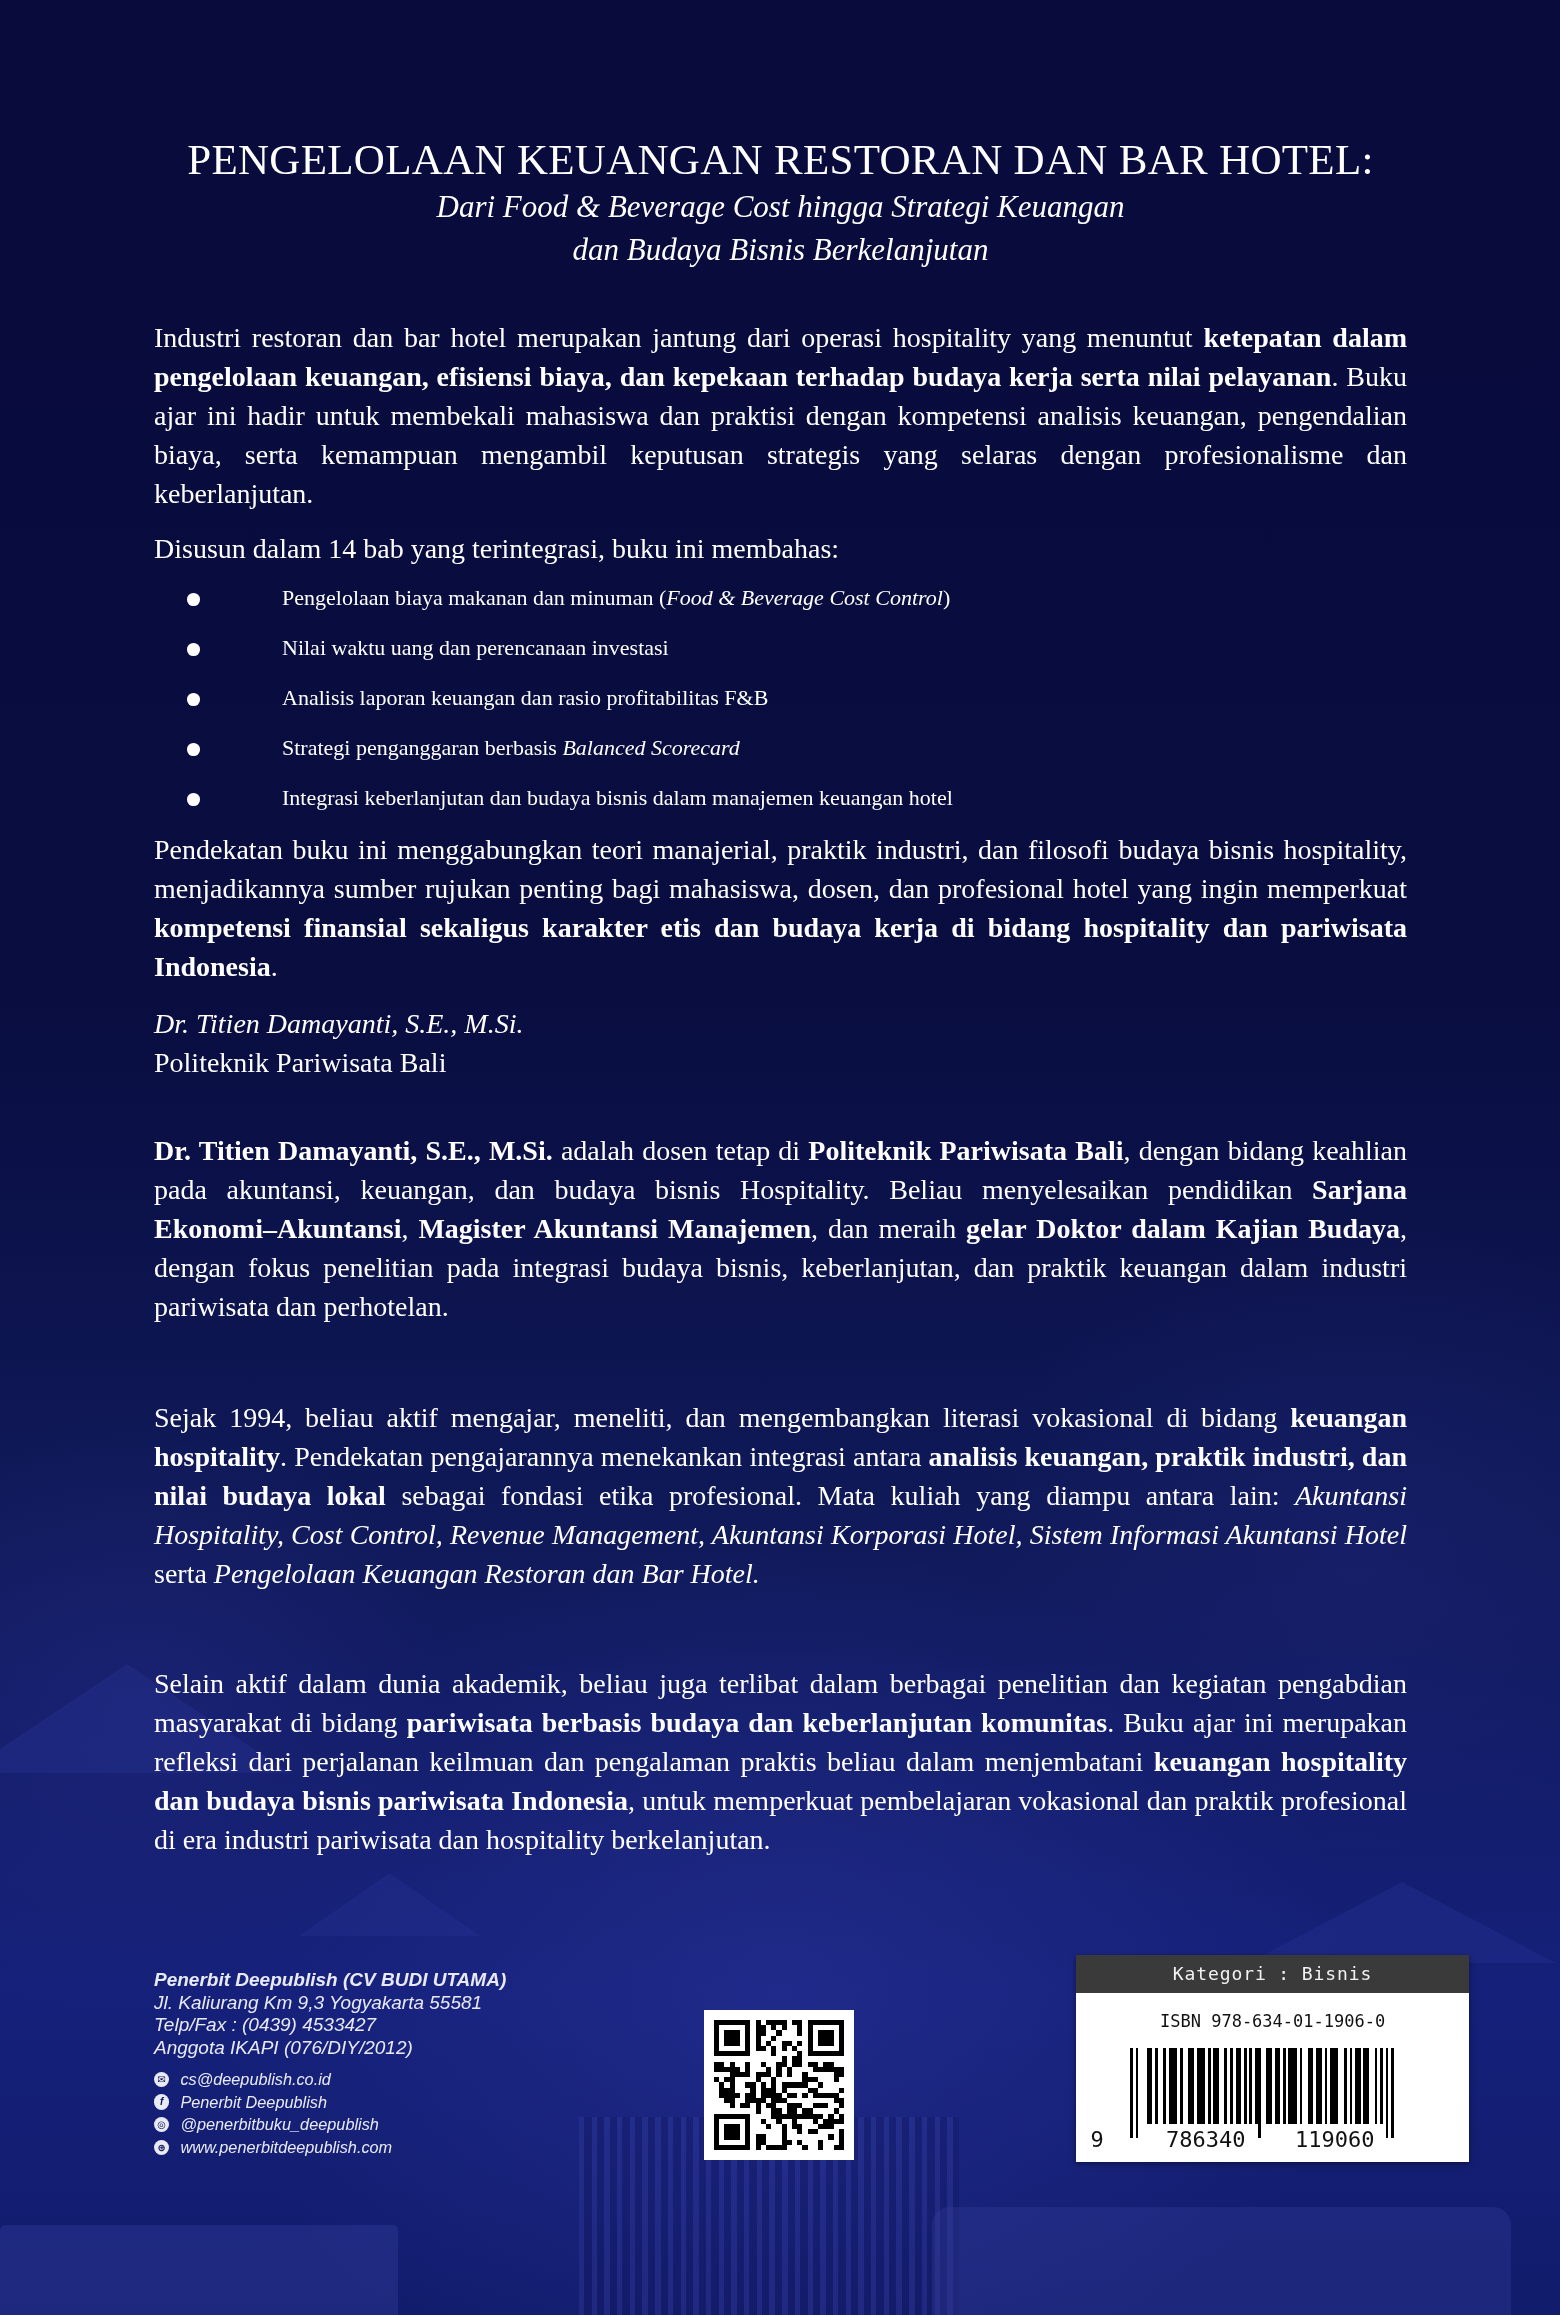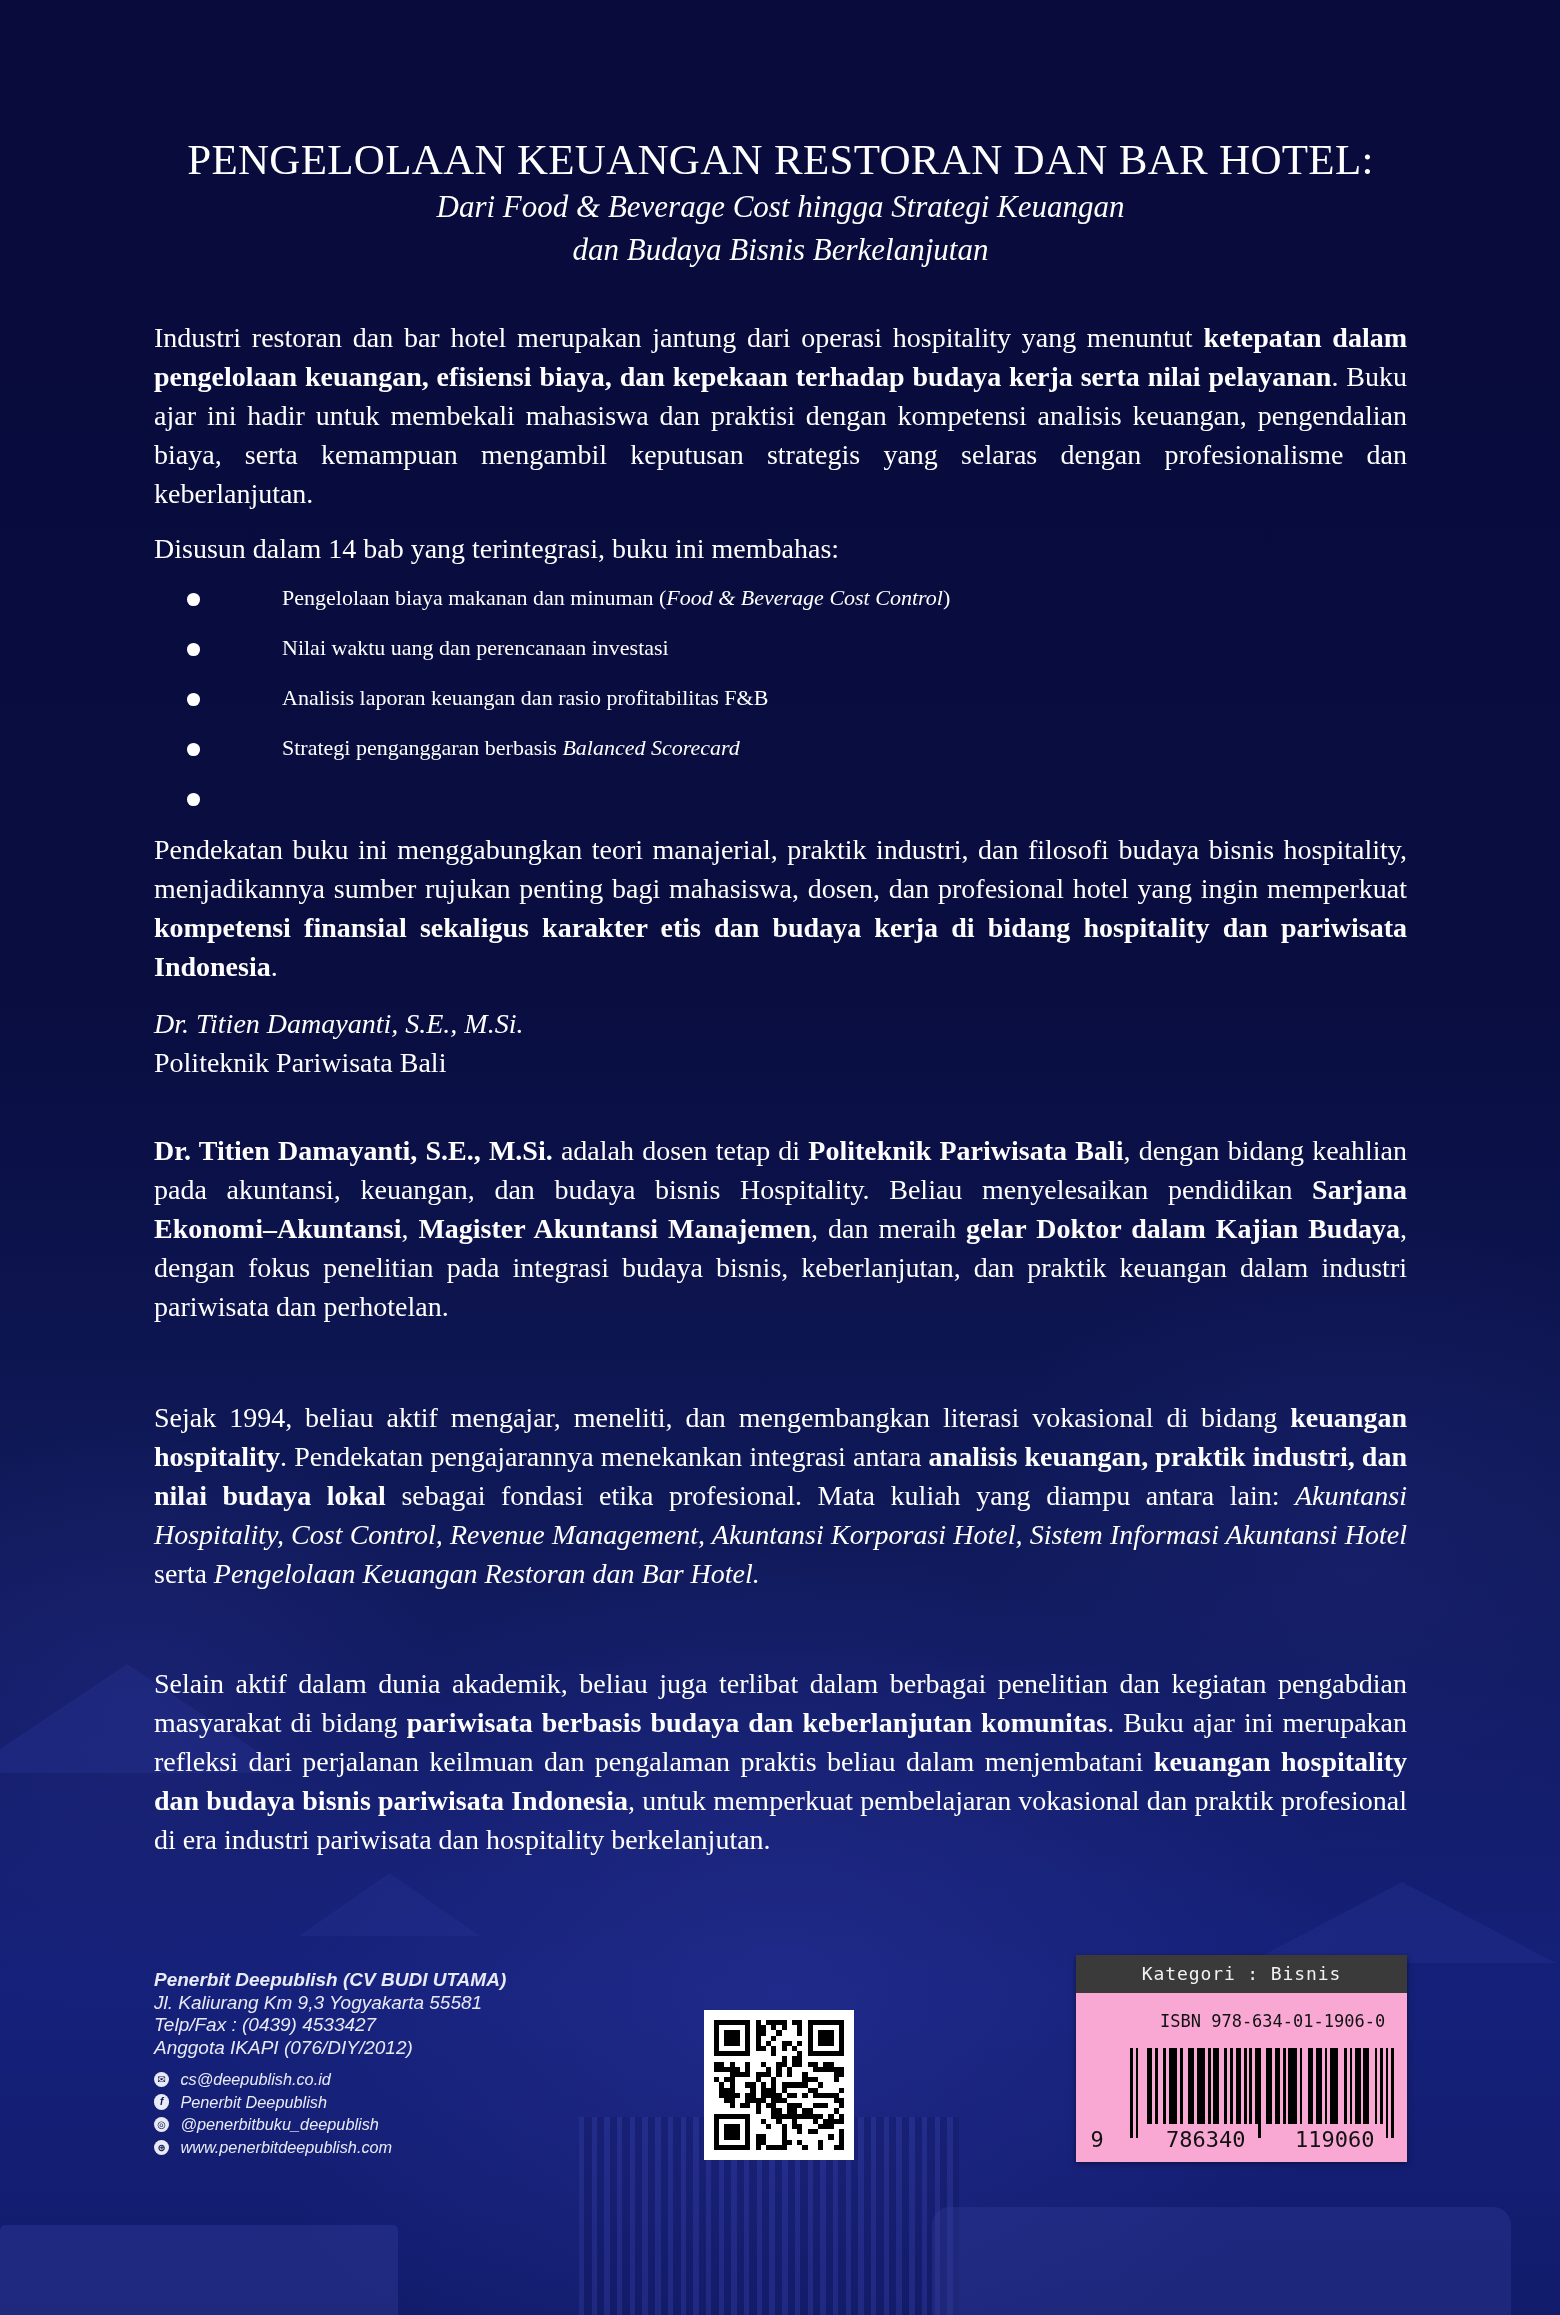--- a/index.html
+++ b/index.html
@@ -95,7 +95,7 @@
     <li><span class="bullet"></span><span><span>Nilai waktu uang dan perencanaan investasi</span></span></li>
     <li><span class="bullet"></span><span><span>Analisis laporan keuangan dan rasio profitabilitas F&amp;B</span></span></li>
     <li><span class="bullet"></span><span><span>Strategi penganggaran berbasis </span><i>Balanced Scorecard</i></span></li>
-    <li><span class="bullet"></span></li>
+    <li><span class="bullet"></span><span><span>Integrasi keberlanjutan dan budaya bisnis dalam manajemen keuangan hotel</span></span></li>
   </ul>
 
   <p class="para" style="top:830px"><span>Pendekatan buku ini menggabungkan teori manajerial, praktik industri, dan filosofi budaya bisnis hospitality, menjadikannya sumber rujukan penting bagi mahasiswa, dosen, dan profesional hotel yang ingin memperkuat </span><b>kompetensi finansial sekaligus karakter etis dan budaya kerja di bidang hospitality dan pariwisata Indonesia</b><span>.</span></p>

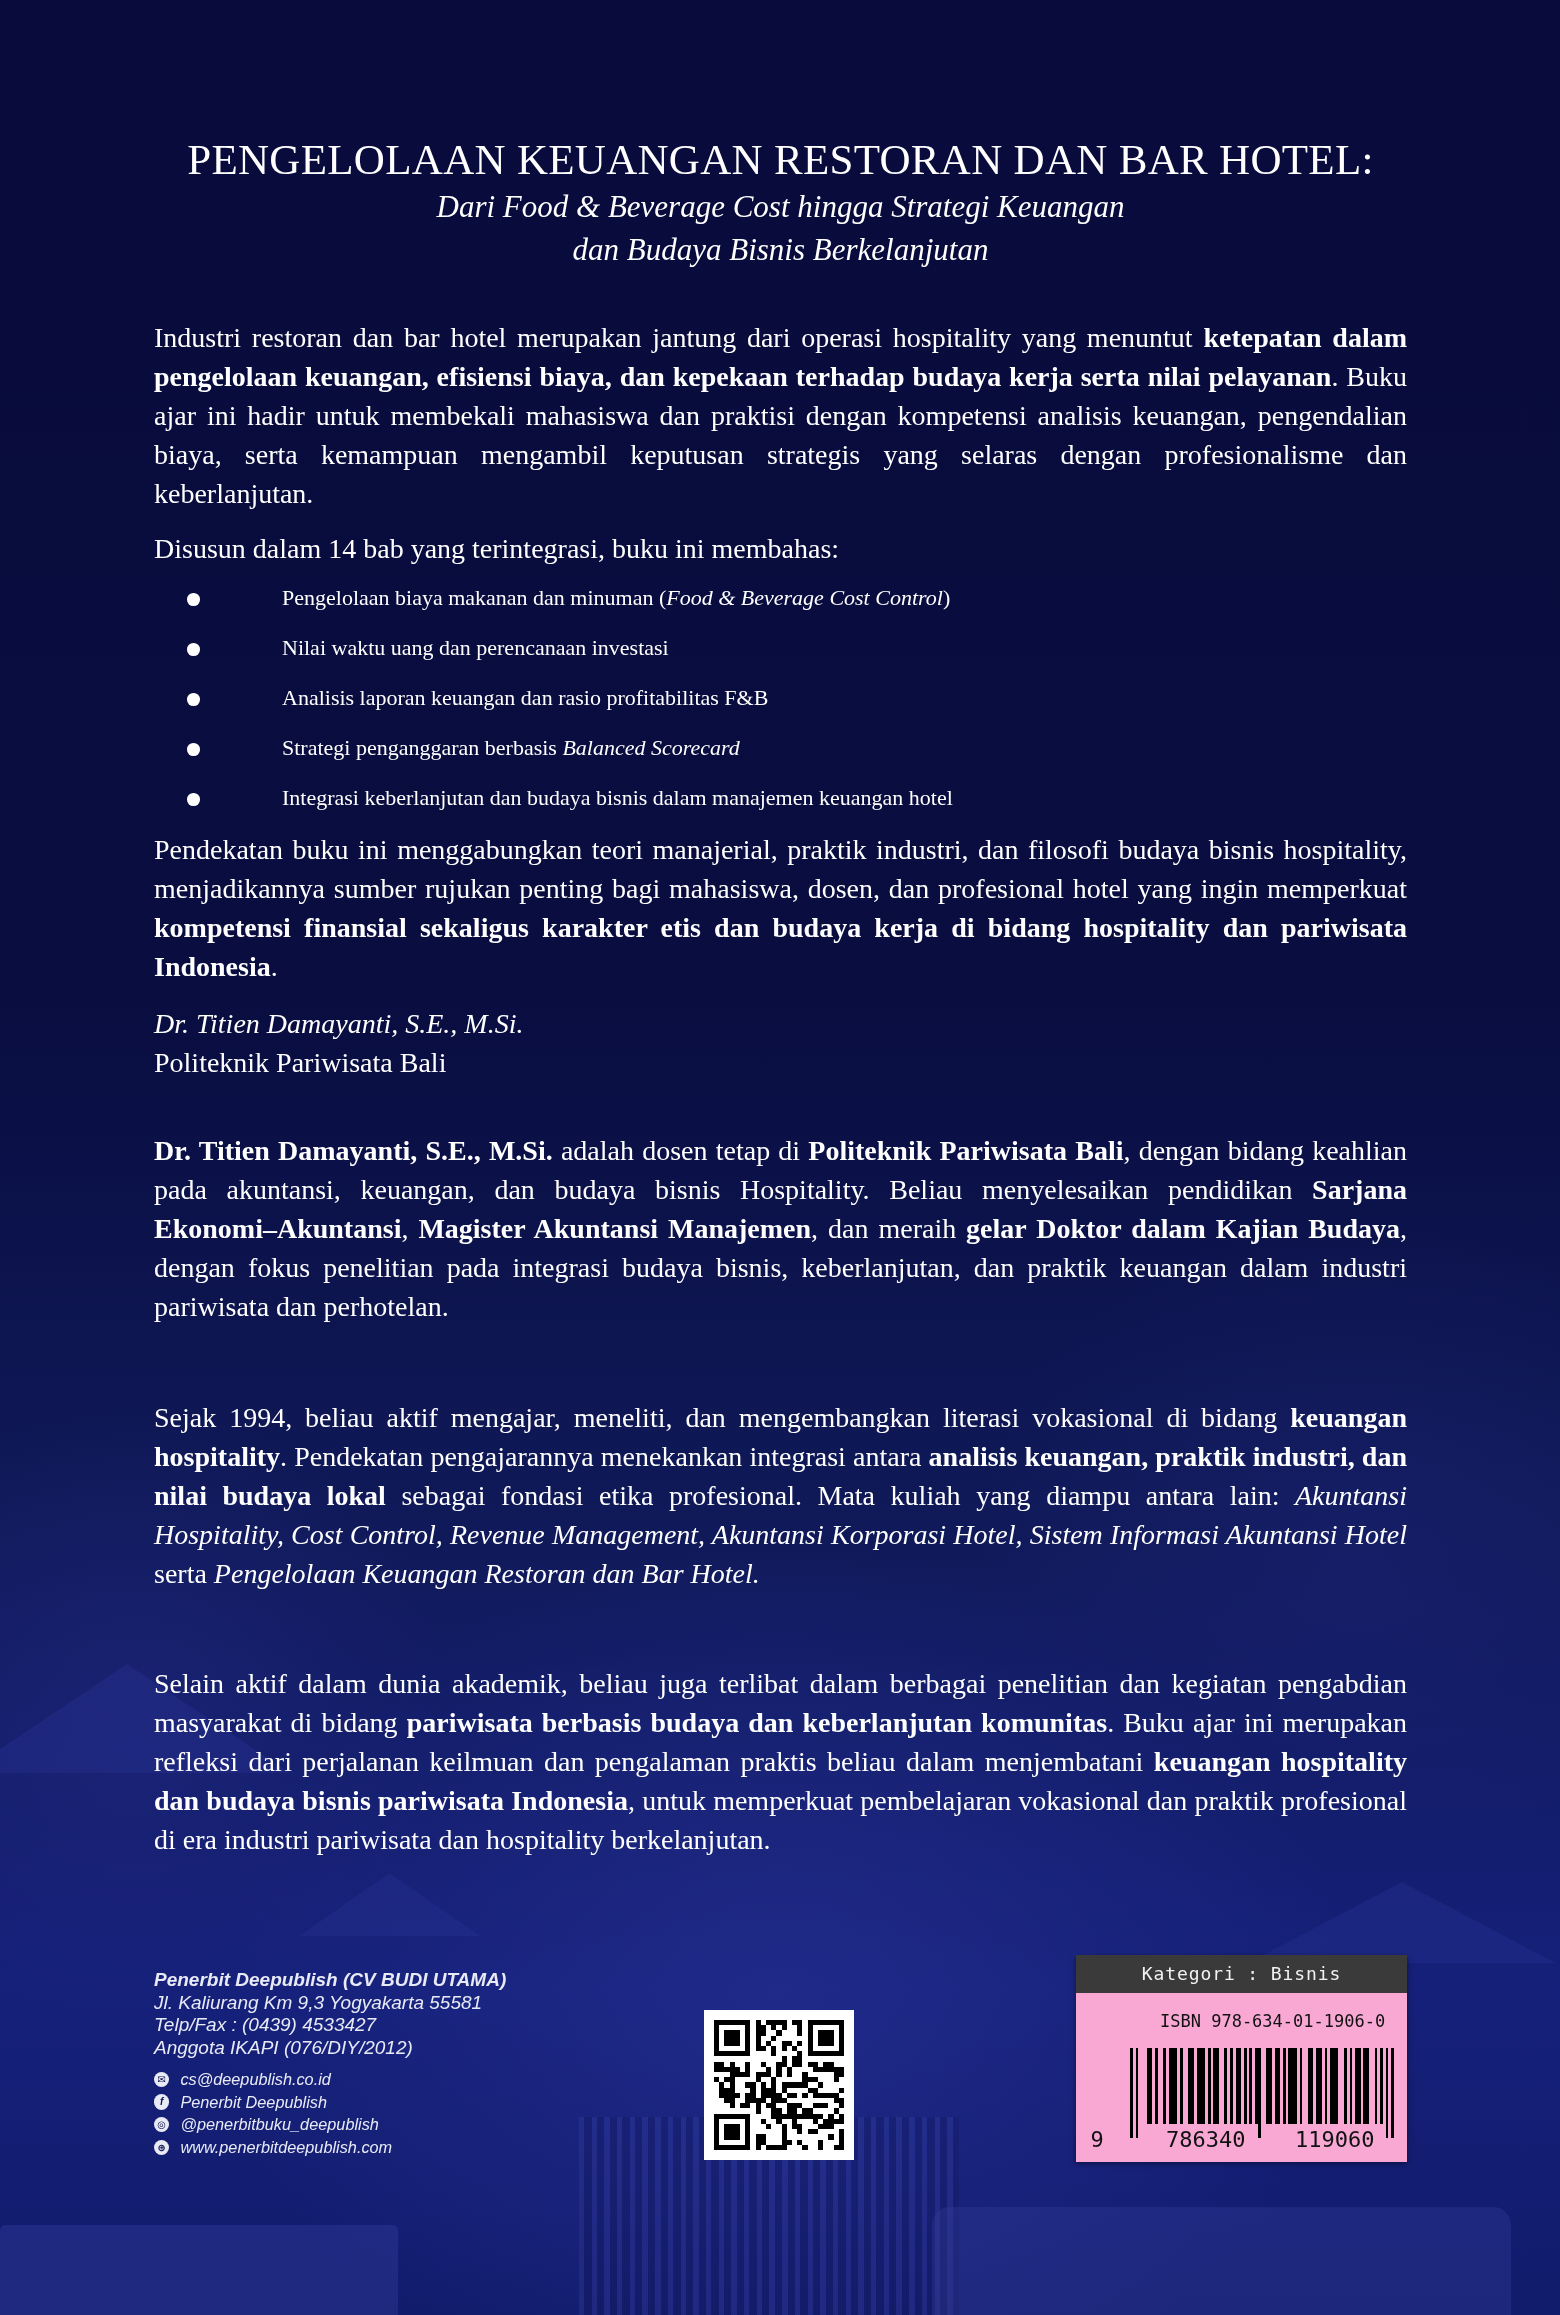--- a/index.html
+++ b/index.html
@@ -60,8 +60,8 @@
   .qr { position: absolute; left: 704px; top: 2010px; width: 150px; height: 150px; background: #fff; }
   .qr svg { position: absolute; left: 10px; top: 10px; width: 130px; height: 130px; }
 
-  .isbn-box { position: absolute; left: 1076px; top: 1955px; width: 331px; height: 207px;
-    background: #f9a8d4; box-shadow: 0 1.8px 5.4px rgba(0,0,0,0.5); }
+  .isbn-box { position: absolute; left: 1076px; top: 1955px; width: 393px; height: 207px;
+    background: #ffffff; box-shadow: 0 1.8px 5.4px rgba(0,0,0,0.5); }
   .isbn-cat { height: 38px; background: #3a3a3a; color: #f2f2f2;
     font-family: "DejaVu Sans Mono", "Liberation Mono", monospace; font-size: 18px; line-height: 38px; text-align: center; letter-spacing: 0.9px; }
   .isbn-text { position: absolute; left: 84px; top: 56px; color: #111;

